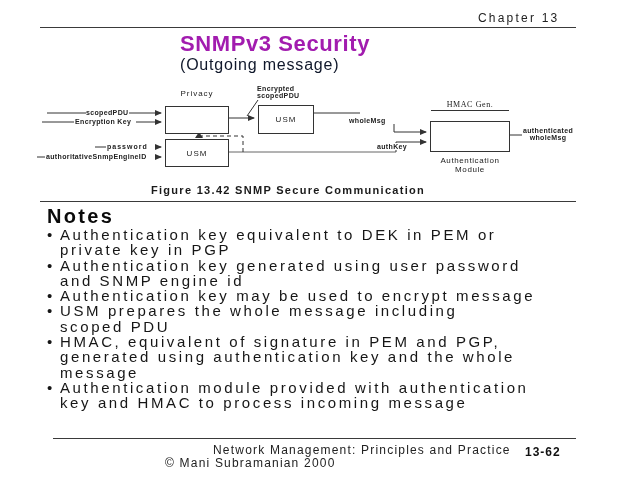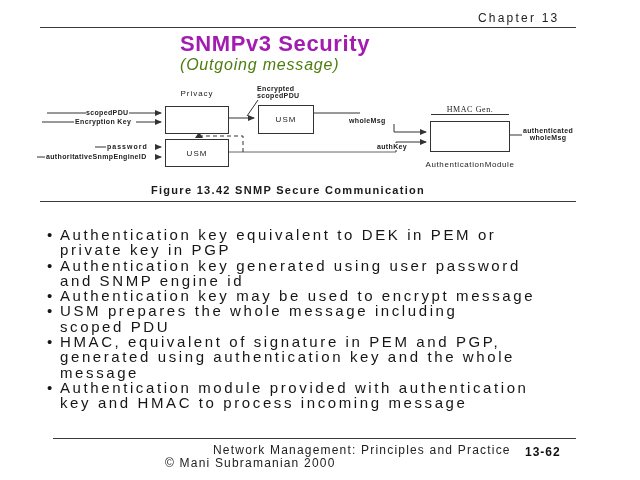--- a/index.html
+++ b/index.html
@@ -11,7 +11,7 @@
   .rule{position:absolute;height:0;border-top:1px solid #3a3a3a;}
   .chapter{font-size:12px;letter-spacing:2.2px;color:#222;}
   .title{font-size:22px;font-weight:bold;letter-spacing:0.6px;color:#a21caf;}
-  .subtitle{font-size:16px;letter-spacing:0.8px;color:#4d7c0f;font-style:italic;}
+  .subtitle{font-size:16px;letter-spacing:0.8px;color:#0f172a;}
   .dbox{
     position:absolute;border:1px solid #333;background:#fff;
     display:flex;flex-direction:column;align-items:center;justify-content:center;

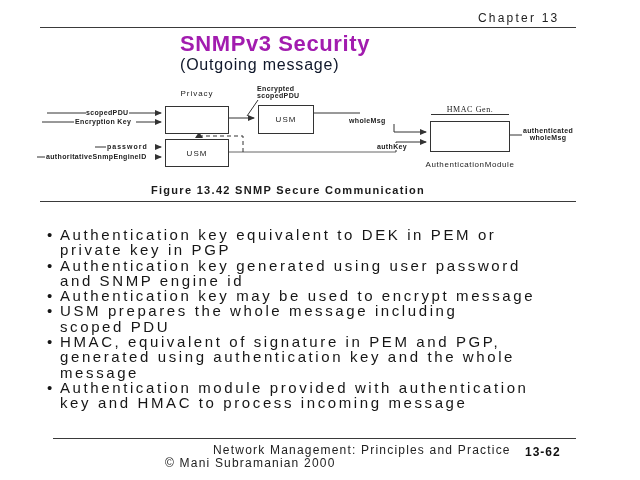--- a/index.html
+++ b/index.html
@@ -21,7 +21,7 @@
     width:100%;border-bottom:1px solid #333;display:flex;align-items:center;justify-content:center;
     flex:0 0 10px;letter-spacing:0.6px;font-family:Liberation Serif, serif;
   }
-  .dbox .cmp-body{flex:1;display:flex;flex-direction:row;align-items:center;justify-content:center;letter-spacing:0.6px;}
+  .dbox .cmp-body{flex:1;display:flex;flex-direction:column;align-items:center;justify-content:center;letter-spacing:0.6px;}
   .dlabel{
     position:absolute;font-size:7px;font-weight:bold;line-height:7px;letter-spacing:0.35px;
     color:#222;background:#fff;white-space:nowrap;

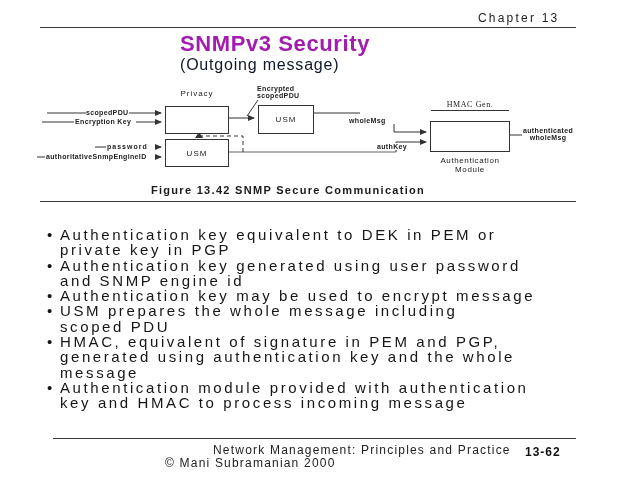--- a/index.html
+++ b/index.html
@@ -117,6 +117,7 @@
   <div class="abs caption" style="top:184px;">Figure 13.42 SNMP Secure Communication</div>
   <div class="rule" style="left:40px;top:201px;width:558px;"></div>
 
+  <div class="abs notes-heading" style="left:47px;top:205px;">Notes</div>
   <div class="bullets">
     <div class="bullet-row">
       <span class="bullet-glyph">•</span>

